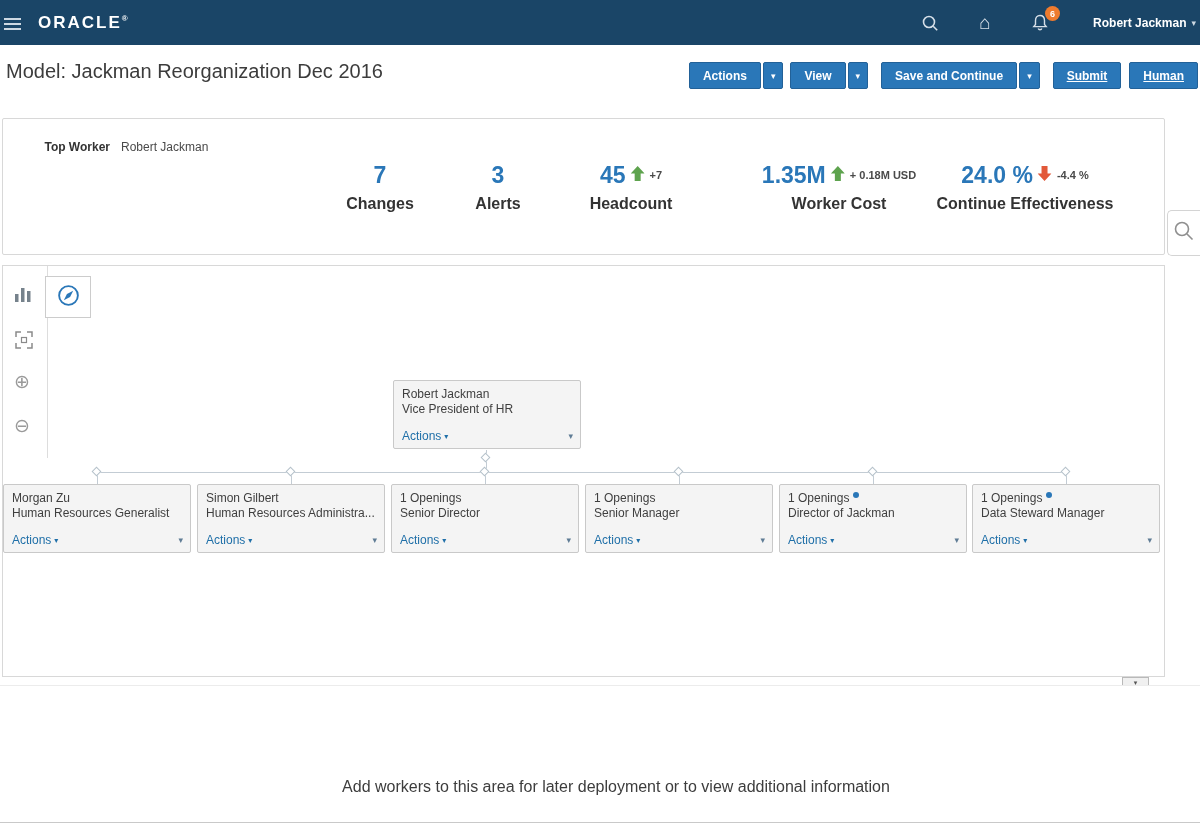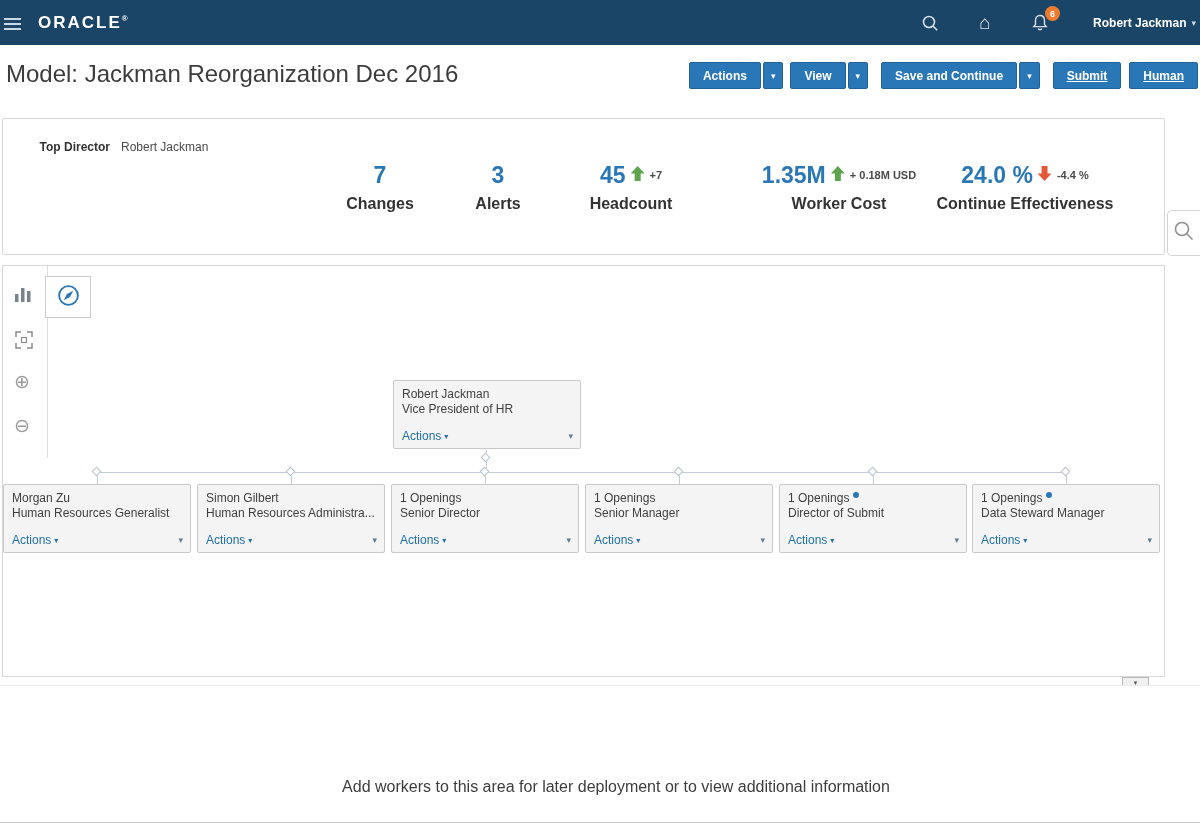--- a/index.html
+++ b/index.html
@@ -26,7 +26,7 @@
 
   
   .titlebar { position:absolute; top:45px; left:0; width:1200px; height:58px; background:#fff; }
-  .page-title { position:absolute; left:6px; top:15px; margin:0; font-size:24px; font-weight:normal; color:#3c3c3c; }
+  .page-title { position:absolute; left:6px; top:15px; margin:0; font-size:20px; font-weight:normal; color:#3c3c3c; }
   .btn-row { position:absolute; right:2px; top:17px; display:flex; align-items:center; }
   .btn { height:27px; padding:0 13px; background:#2a77b8; border:1px solid #226198; color:#fff; font-weight:bold; font-size:12px; border-radius:2px; cursor:pointer; font-family:inherit; white-space:nowrap; }
   .btn.caret { padding:0 7px; margin-left:2px; font-size:9px; }

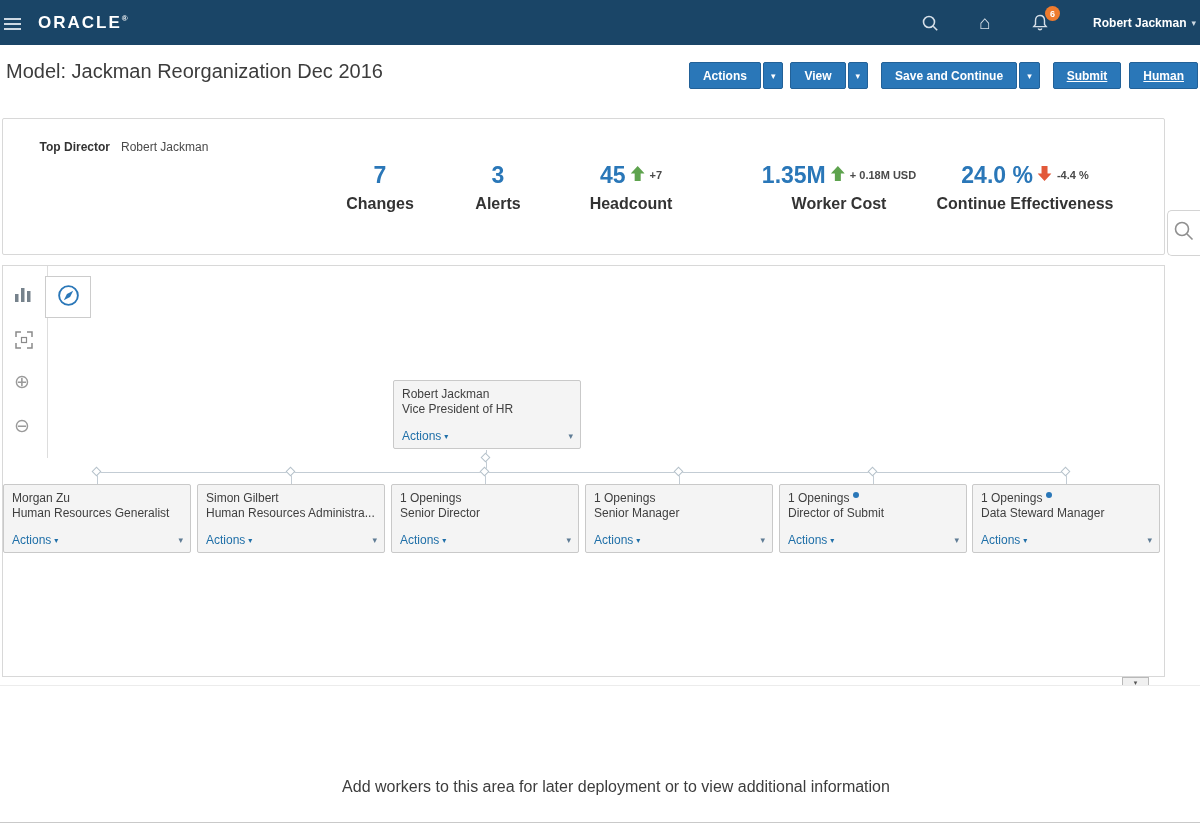--- a/index.html
+++ b/index.html
@@ -126,7 +126,7 @@
 
 <section class="summary">
   <div class="frow r0">
-    <span class="flabel">Top Director</span>
+    <span class="flabel">Top Worker</span>
     <span class="fvalue">Robert Jackman</span>
   </div>
 

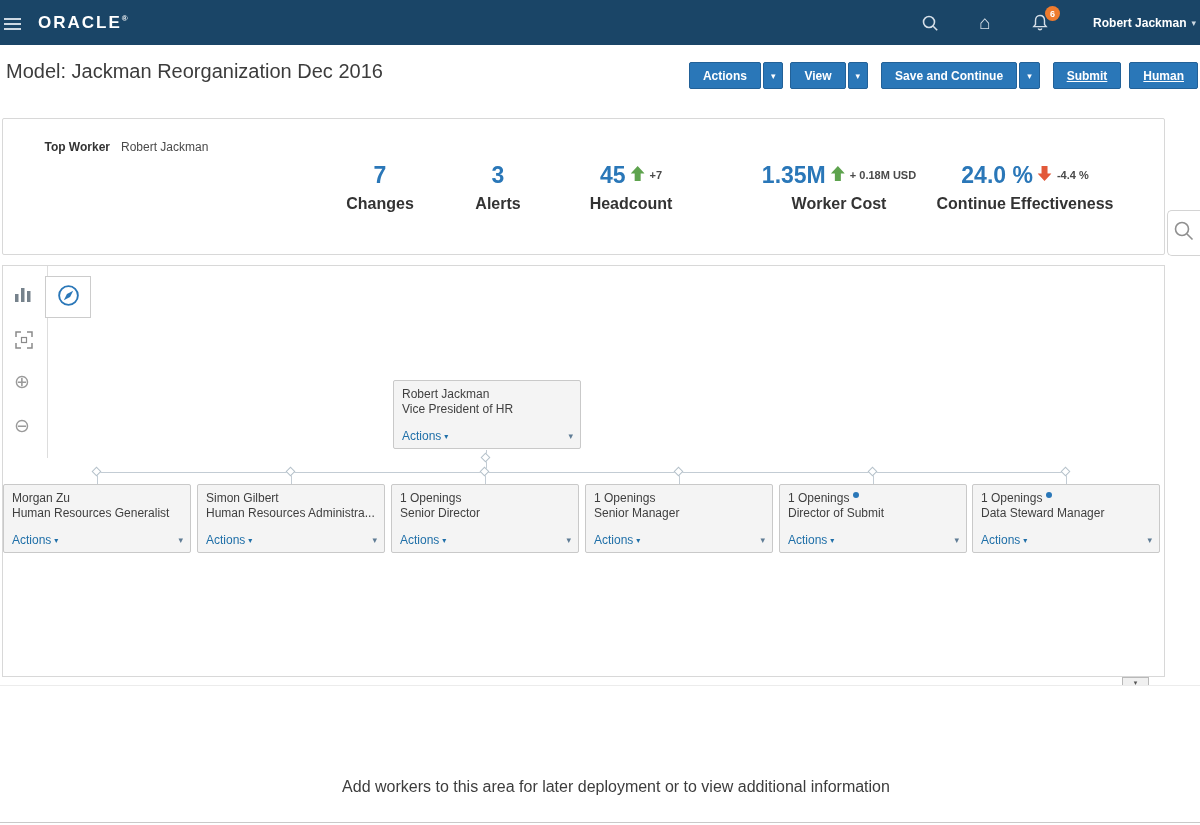--- a/index.html
+++ b/index.html
@@ -292,7 +292,7 @@
     <div class="card-name">
       <span>1 Openings</span><span class="dot"></span>
     </div>
-    <div class="card-title">Director of Submit</div>
+    <div class="card-title">Director of Jackman</div>
     <div class="card-foot">
       <span class="actions-link">
         <span>Actions</span>

